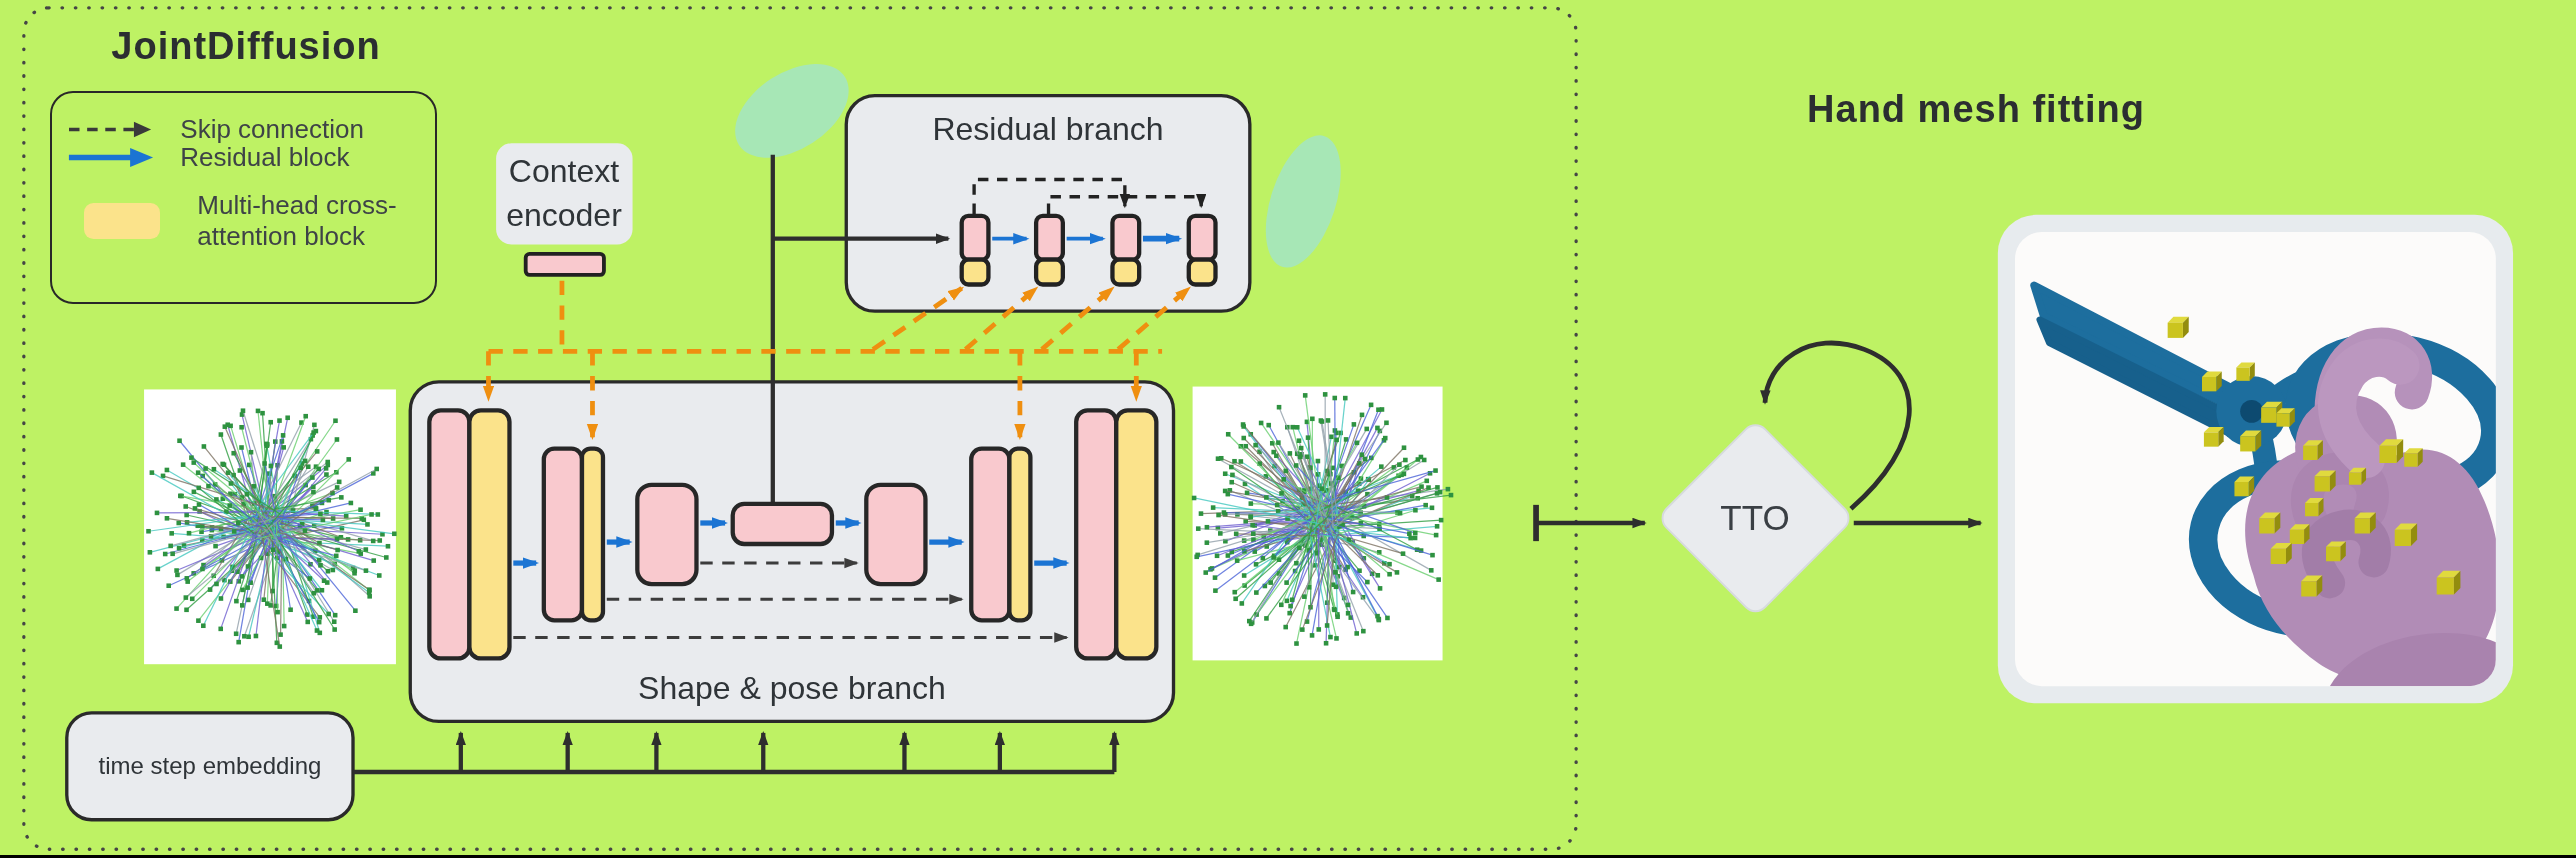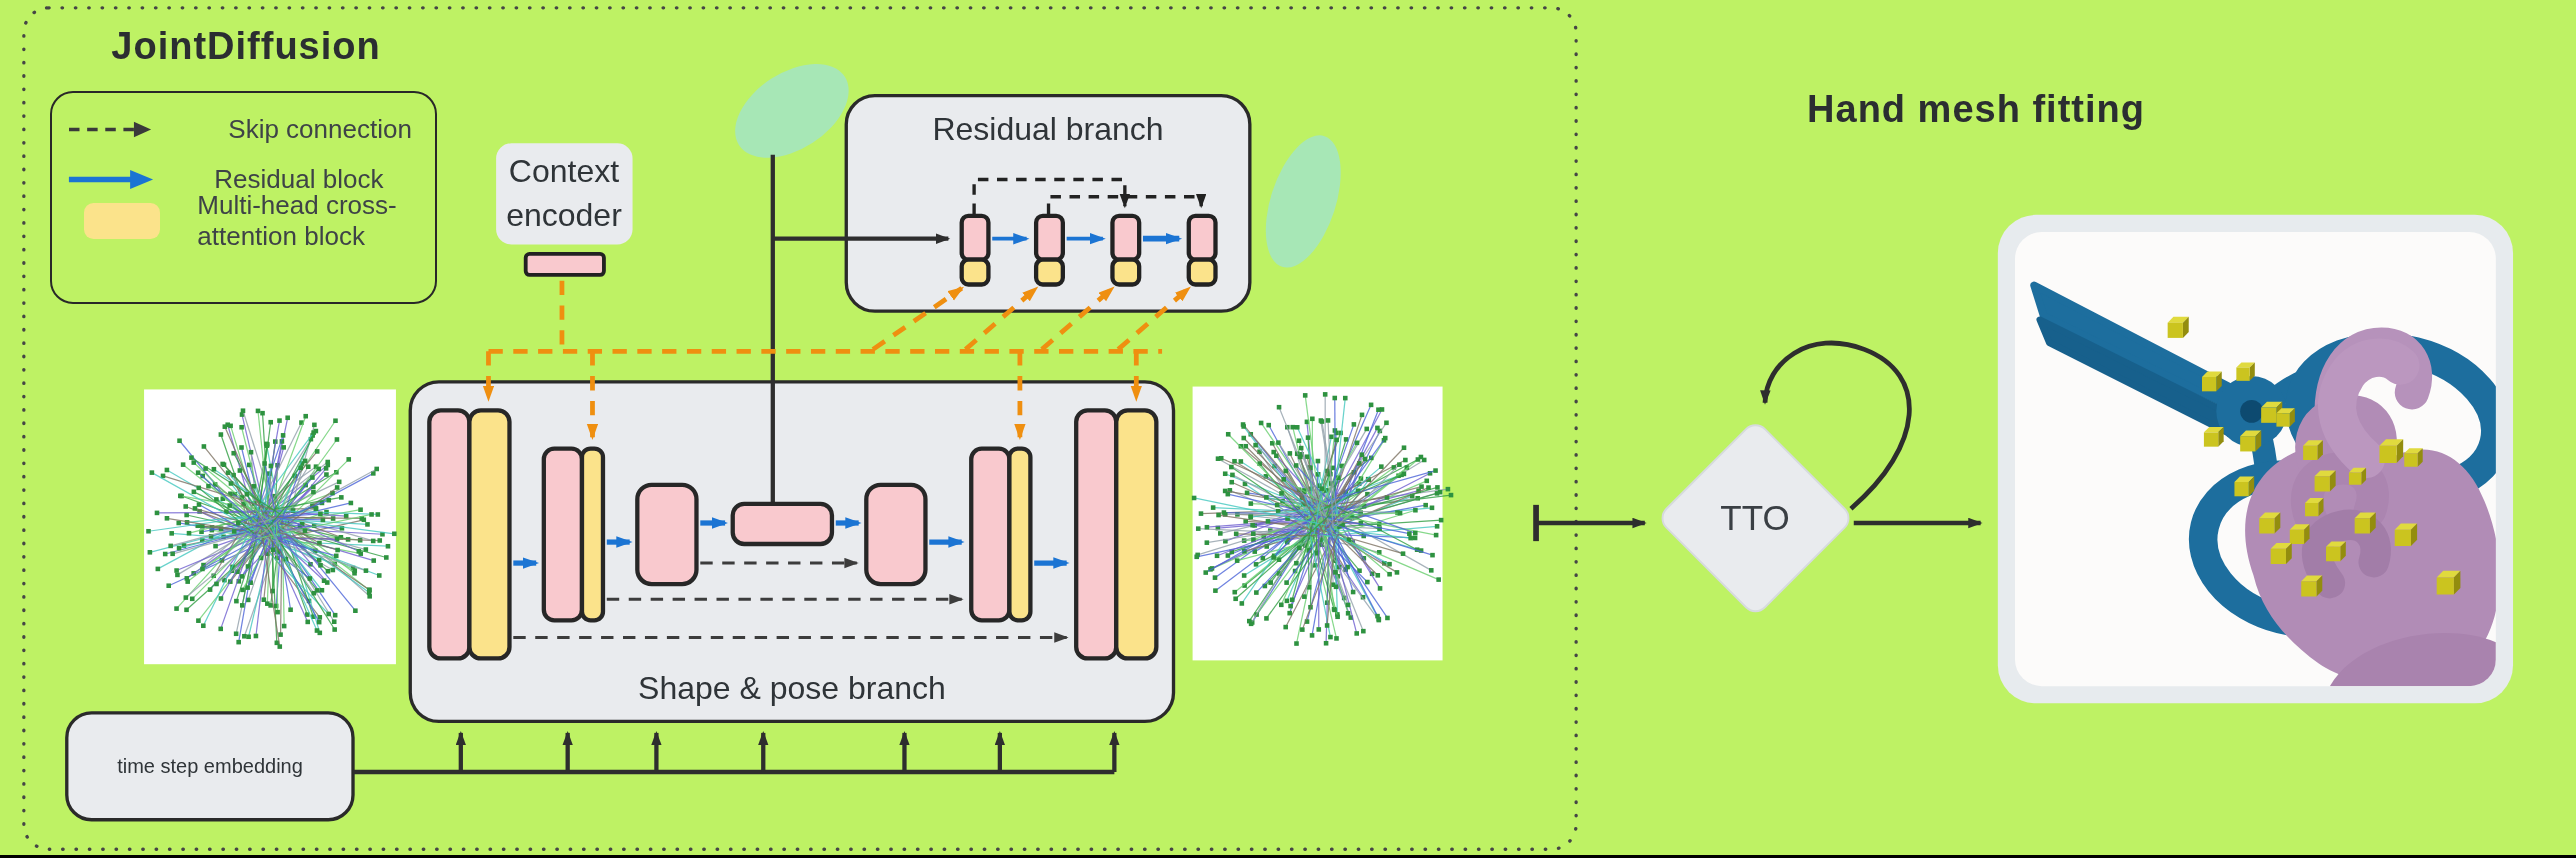--- a/index.html
+++ b/index.html
@@ -1387,7 +1387,7 @@
   <div class="lbl panel-title" style="left:1976px;top:88px;">Hand mesh fitting</div>
 
   <div id="legend">
-    <div class="leg-row" style="top:21px;gap:48px;">
+    <div class="leg-row" style="top:21px;">
       <span class="leg-icon">
         <svg width="88" height="21" viewBox="0 0 92 22">
           <line x1="2" y1="11" x2="70" y2="11" stroke="#3a3a3a" stroke-width="3.5" stroke-dasharray="11 8"></line>

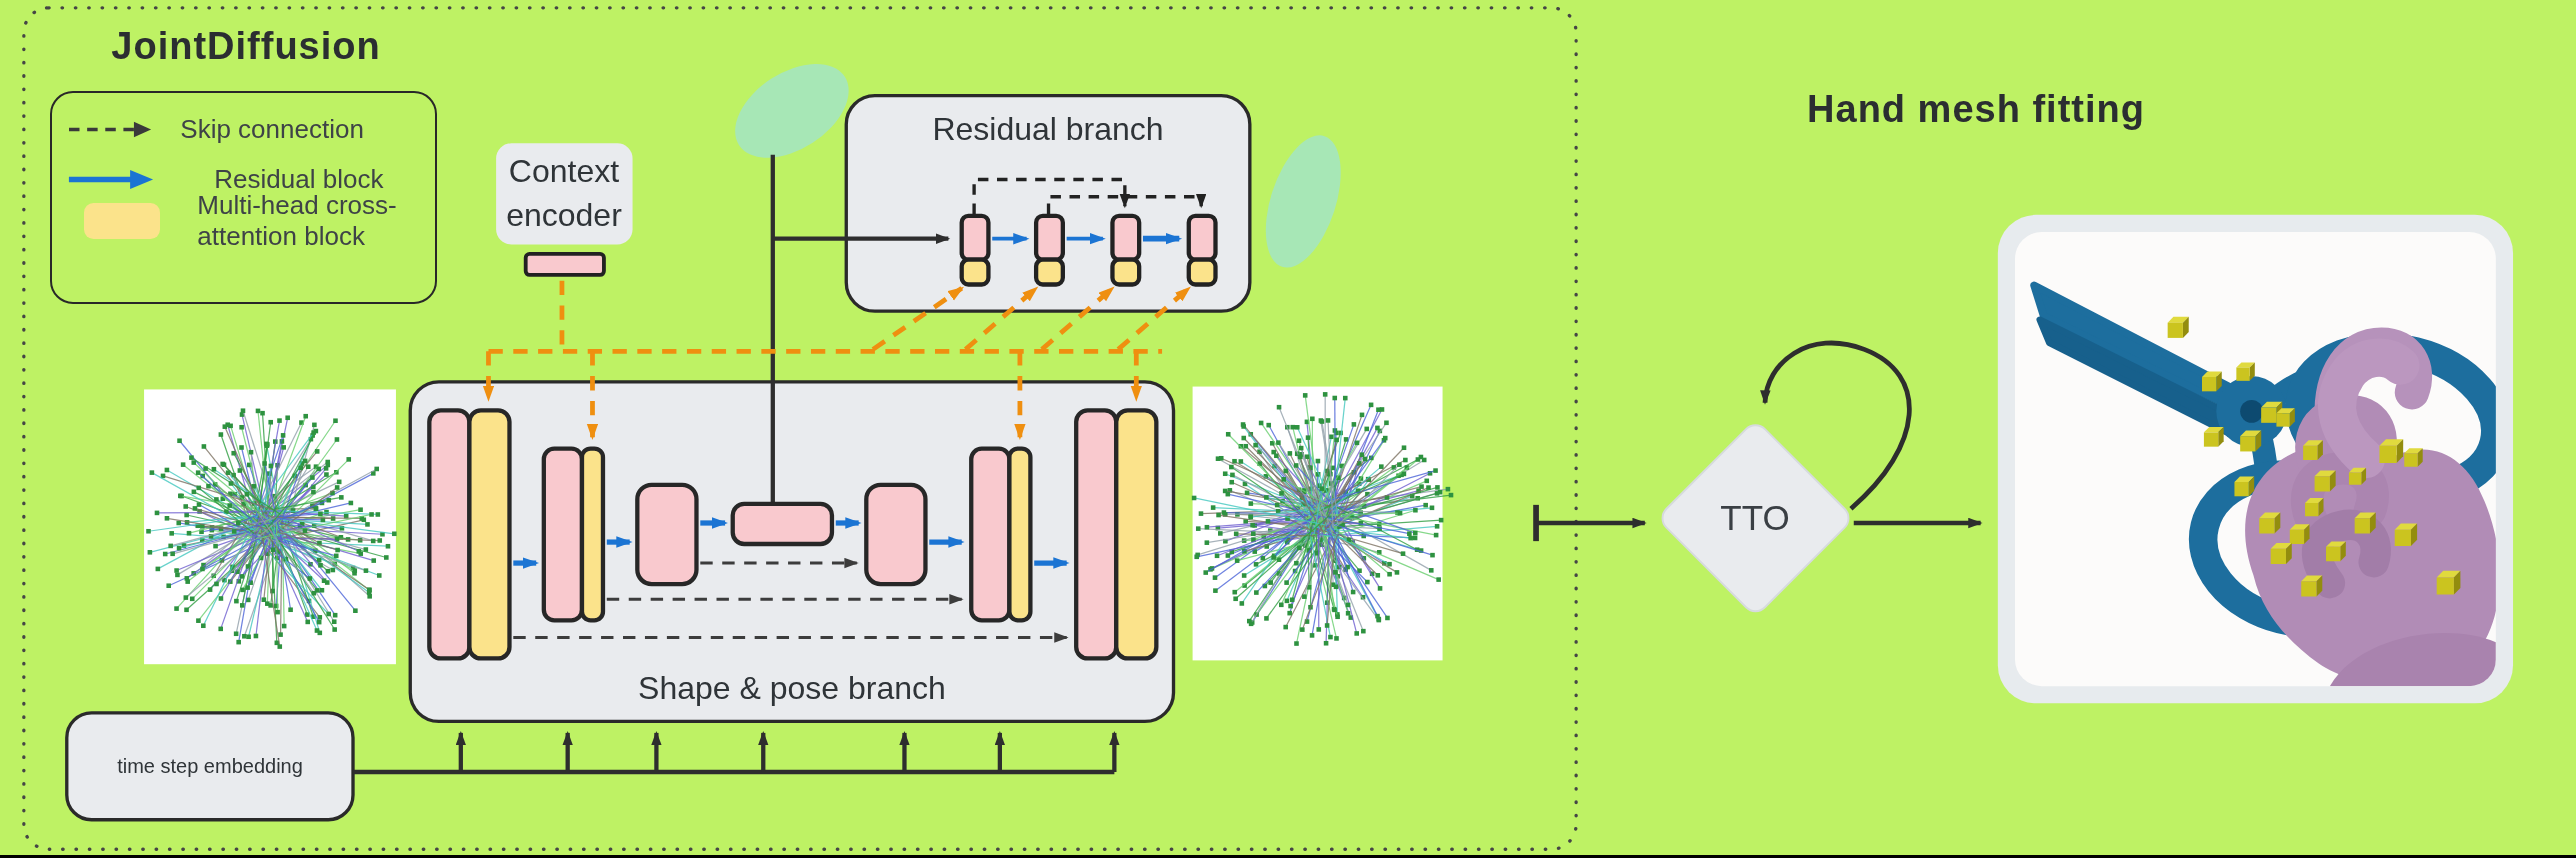--- a/index.html
+++ b/index.html
@@ -1396,7 +1396,7 @@
       </span>
       <span class="leg-text">Skip connection</span>
     </div>
-    <div class="leg-row" style="top:71px;gap:34px;">
+    <div class="leg-row" style="top:49px;">
       <span class="leg-icon">
         <svg width="88" height="23" viewBox="0 0 92 24">
           <line x1="2" y1="12" x2="68" y2="12" stroke="#1b74d3" stroke-width="6"></line>

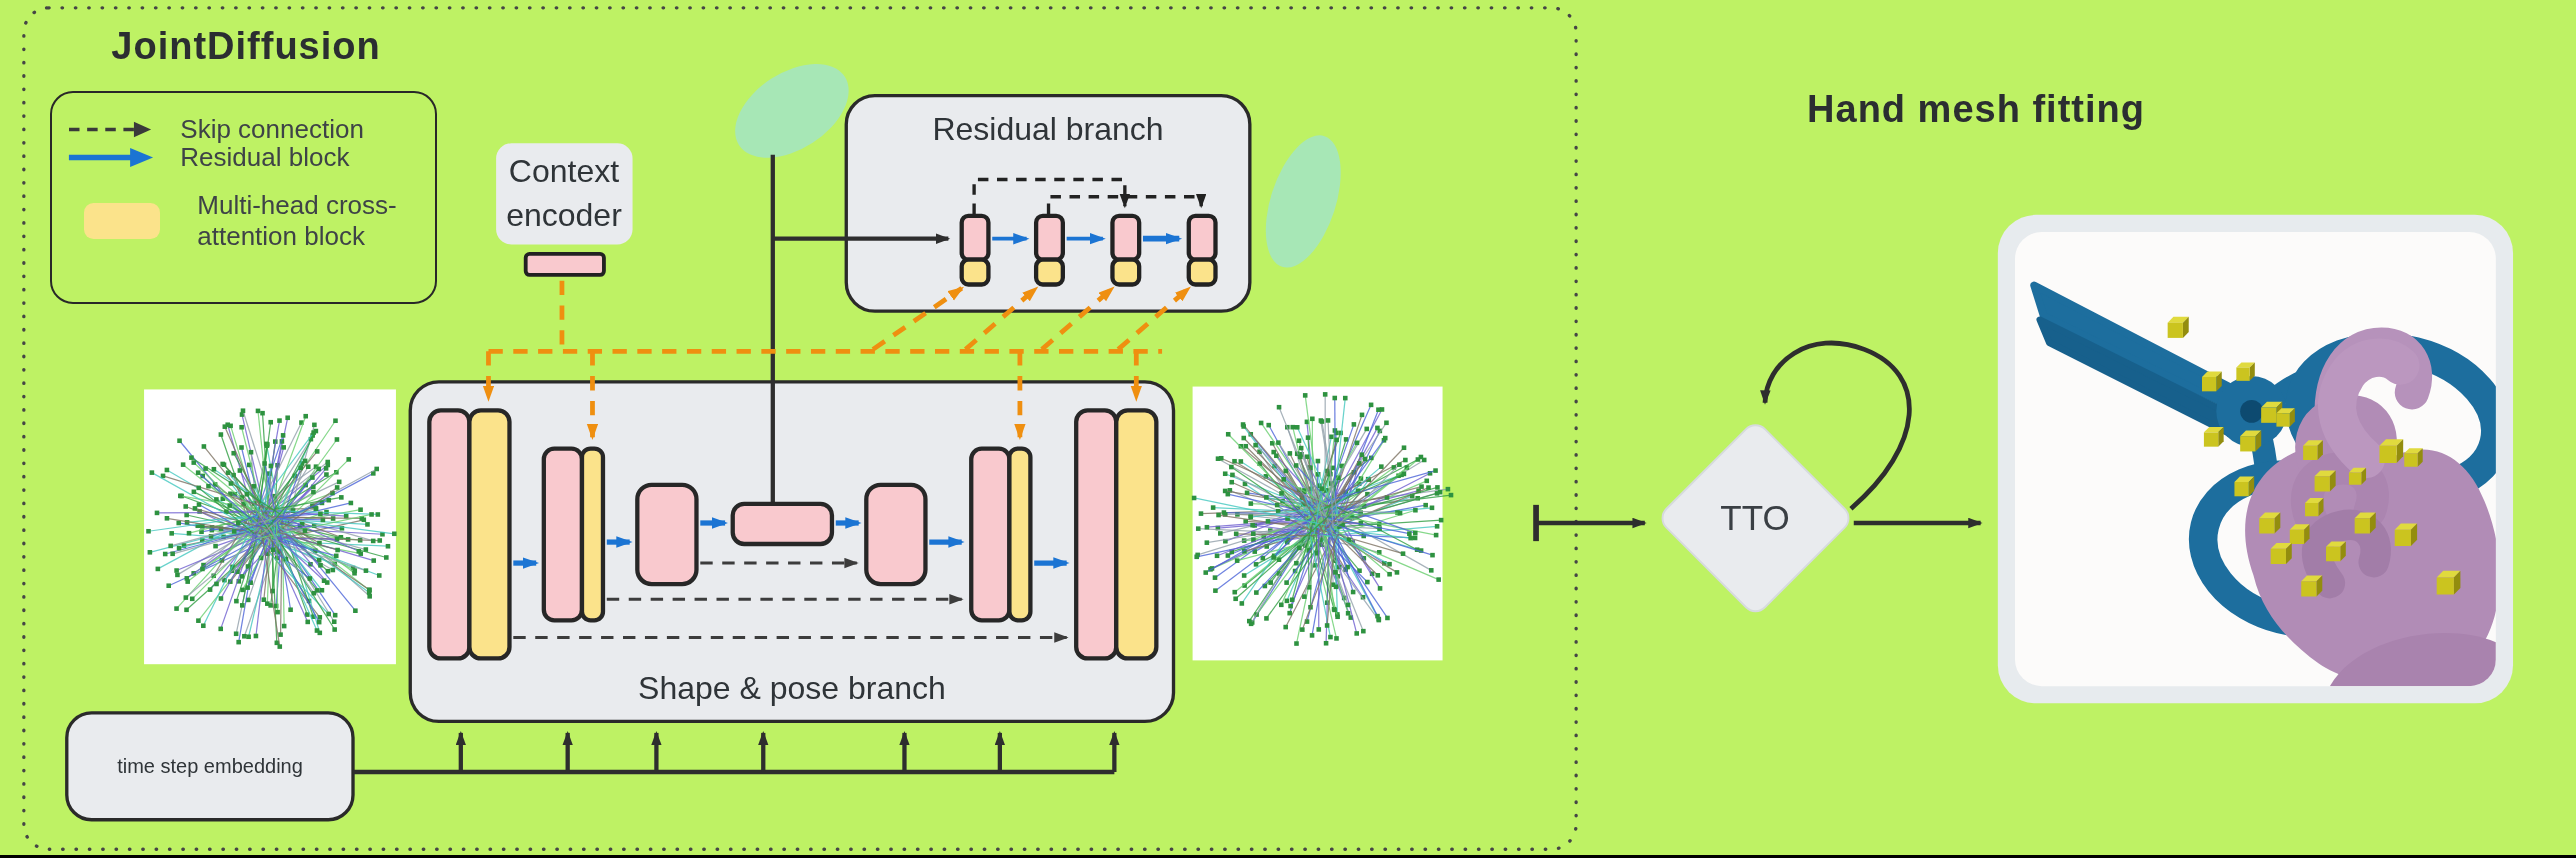--- a/index.html
+++ b/index.html
@@ -1416,7 +1416,7 @@
   <div class="center-box" style="left:496px;top:143px;width:136px;height:101px;font-size:32px;">Context encoder</div>
   <div class="lbl box-label" style="left:1048px;top:111px;">Residual branch</div>
   <div class="lbl box-label" style="left:792px;top:670px;">Shape &amp; pose branch</div>
-  <div class="center-box" style="left:67px;top:713px;width:286px;height:107px;font-size:20px;">time step embedding</div>
+  <div class="center-box" style="left:67px;top:713px;width:286px;height:107px;font-size:24px;">time step embedding</div>
   <div id="tto-label">TTO</div>
 </div>
 

